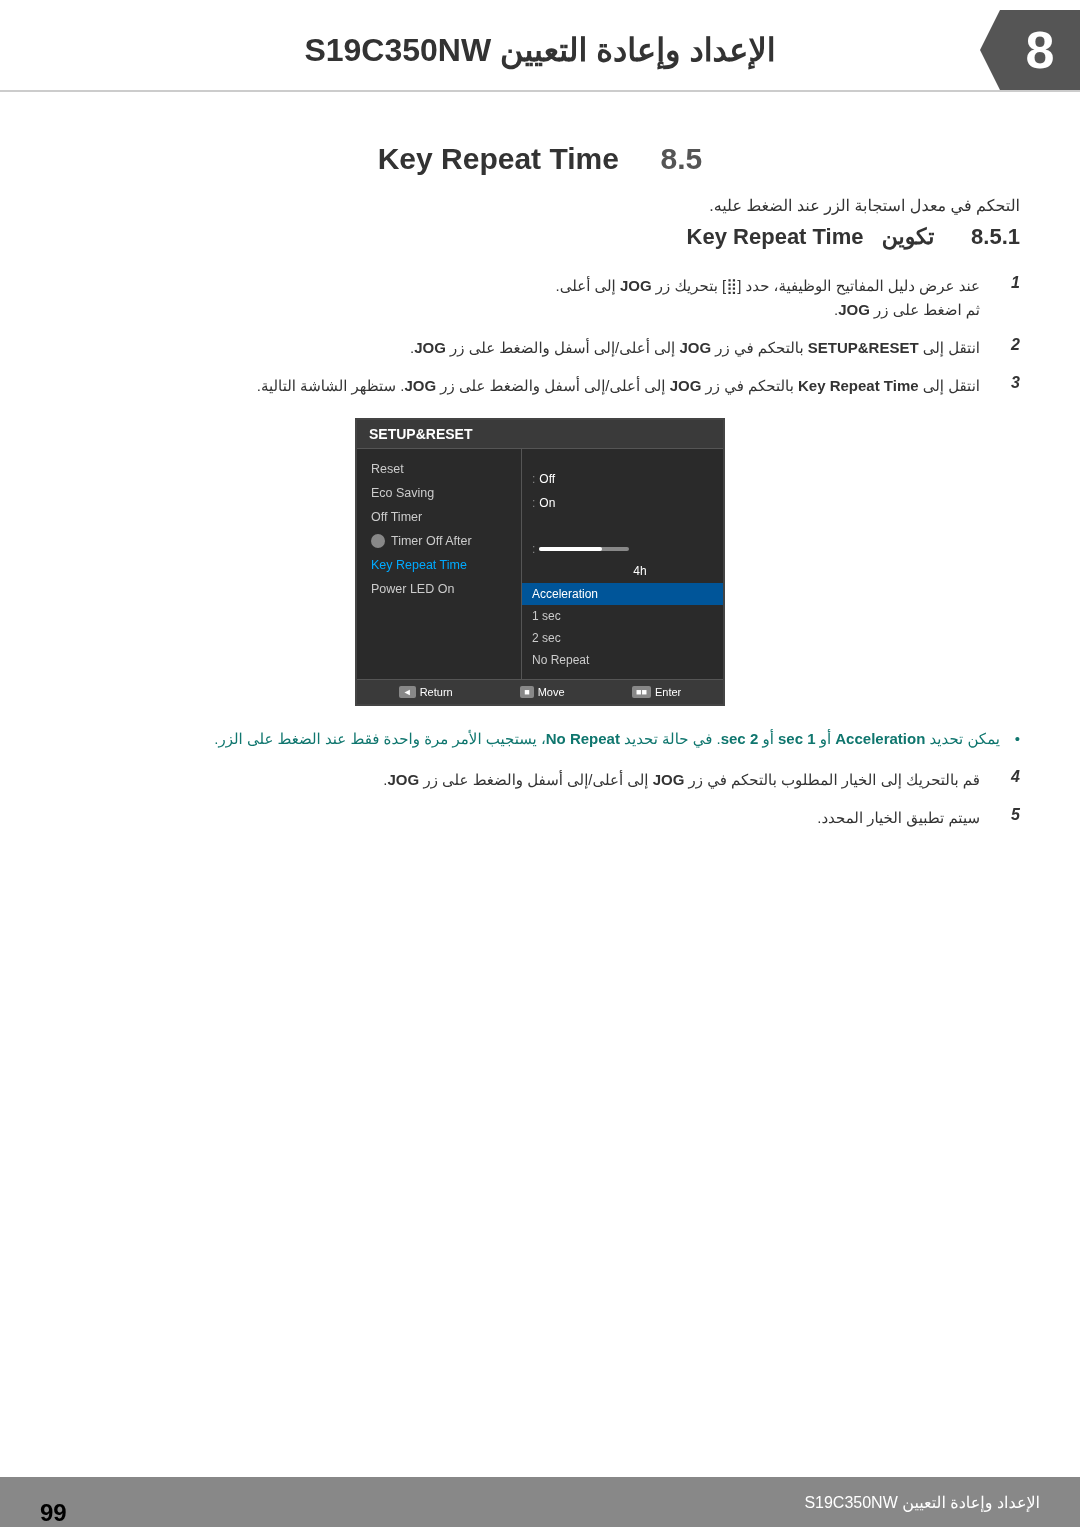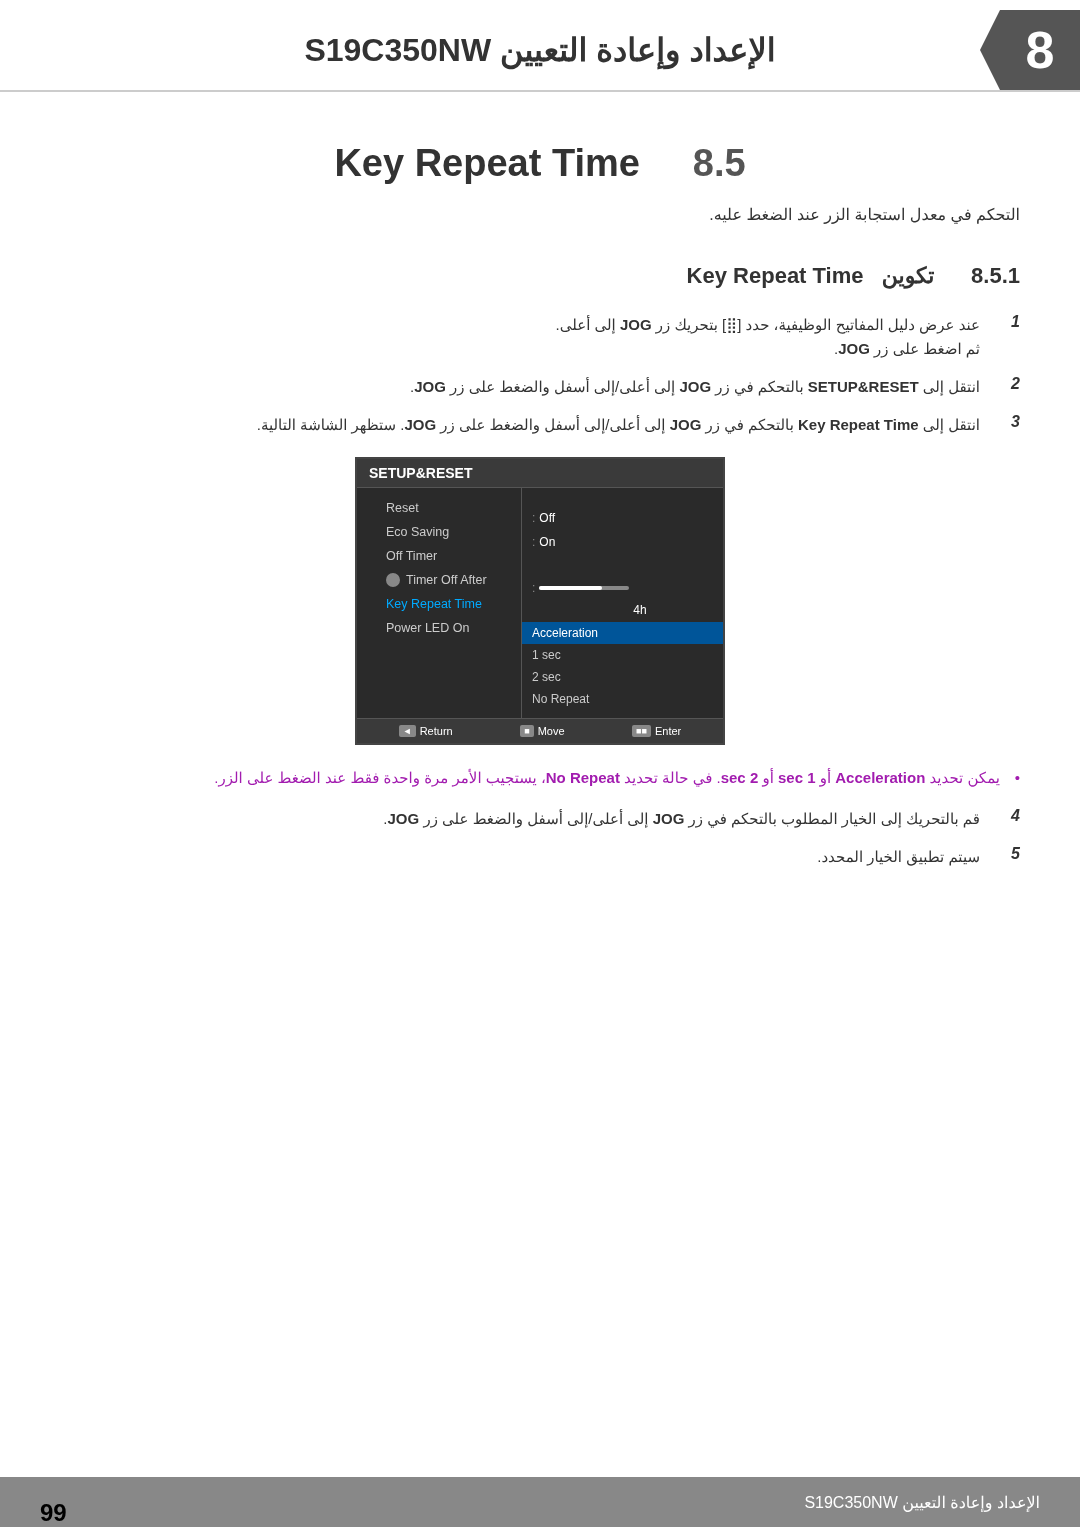--- a/index.html
+++ b/index.html
@@ -62,7 +62,7 @@
     
     .section-title {
       text-align: center;
-      font-size: 38px;
+      font-size: 30px;
       font-weight: bold;
       color: #333333;
       margin: 30px 0 20px 0;

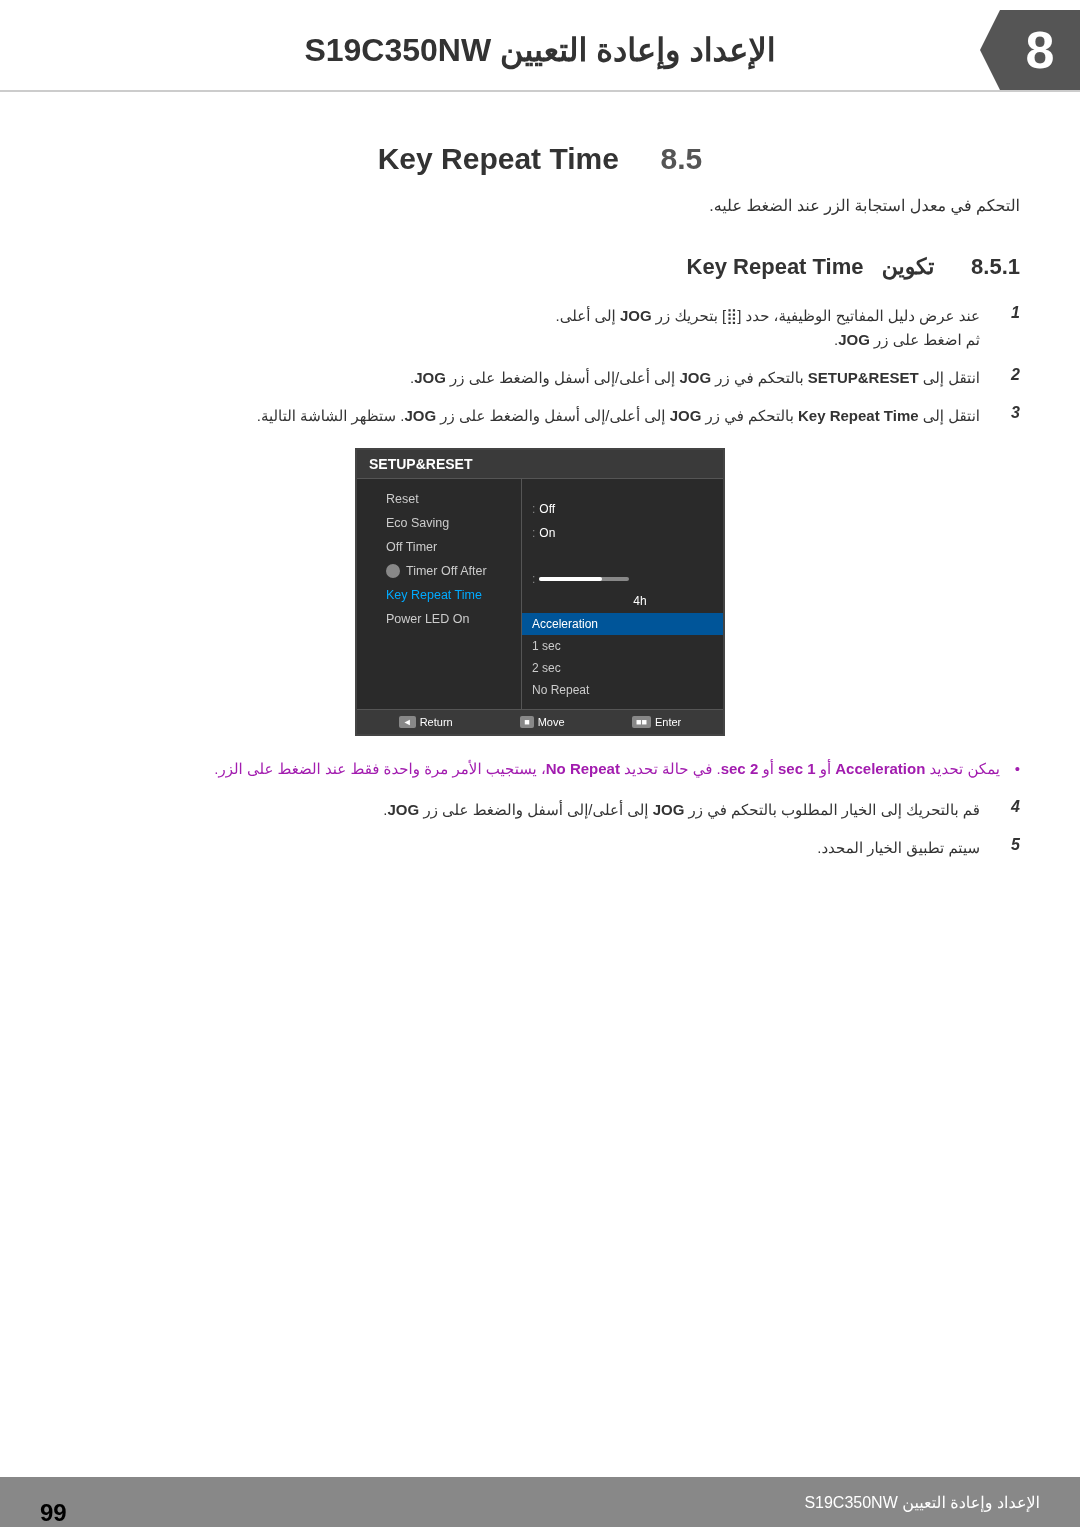--- a/index.html
+++ b/index.html
@@ -77,7 +77,7 @@
       text-align: right;
       font-size: 16px;
       color: #333;
-      margin-bottom: 39px;
+      margin-bottom: 9px;
       direction: rtl;
     }
 

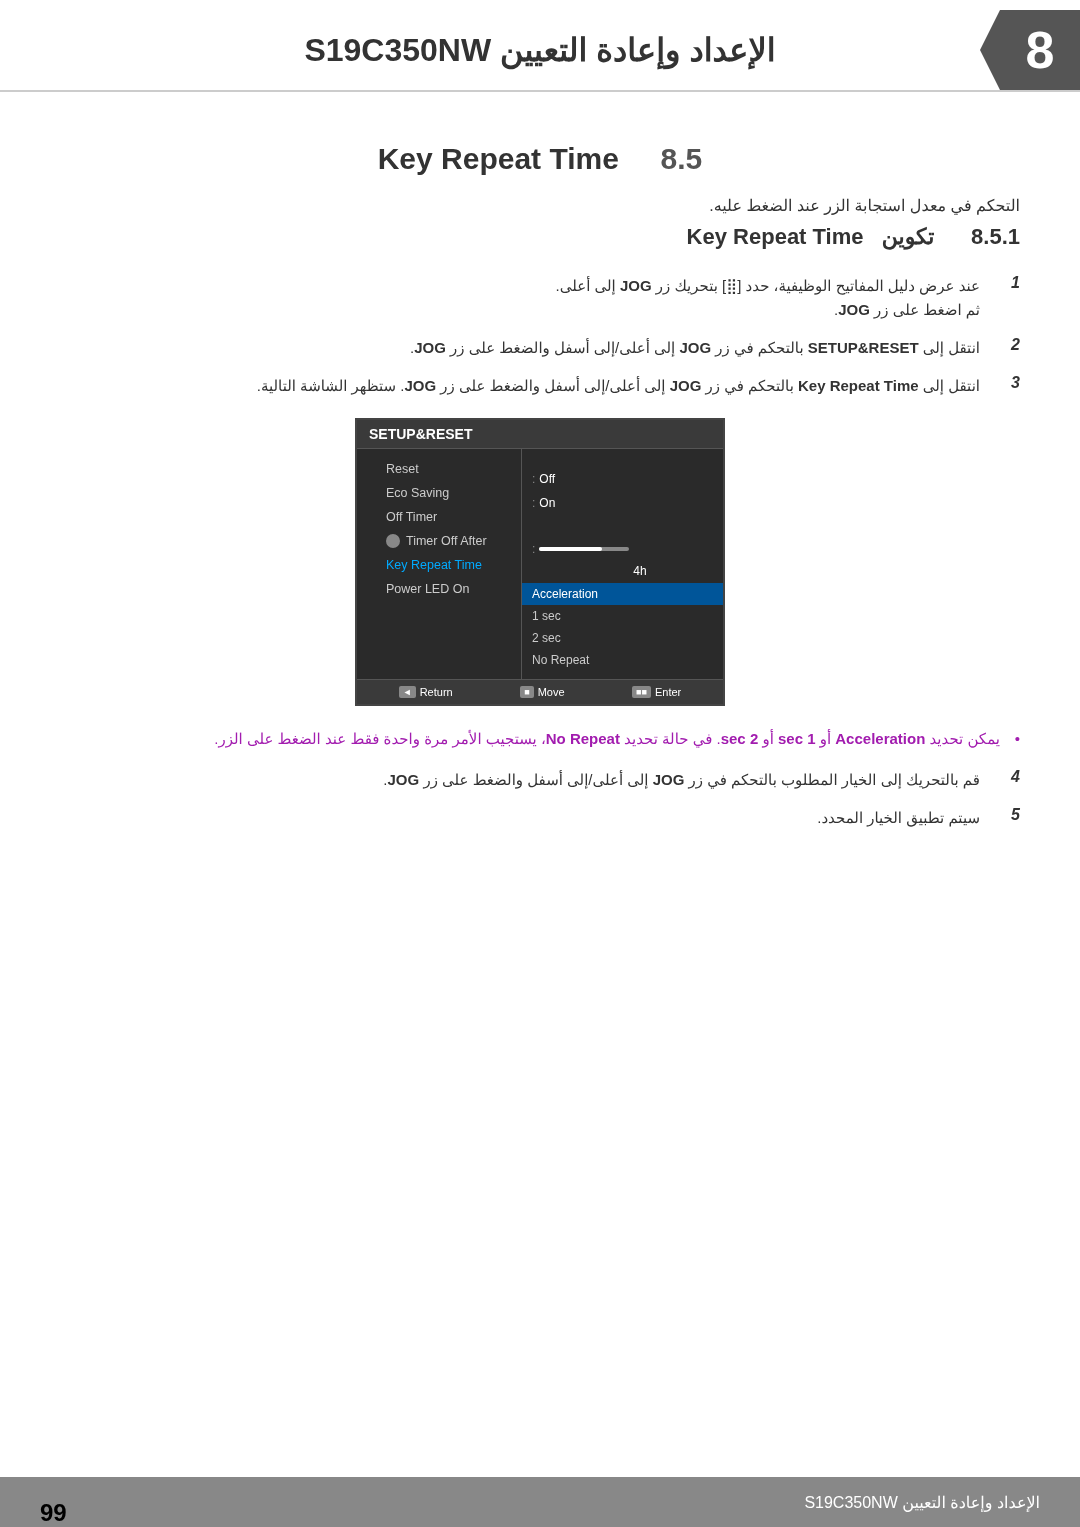--- a/index.html
+++ b/index.html
@@ -148,7 +148,7 @@
     }
     .screen-left {
       width: 165px;
-      padding: 8px 15px;
+      padding: 8px 0;
       border-right: 1px solid #555;
     }
     .screen-menu-item {

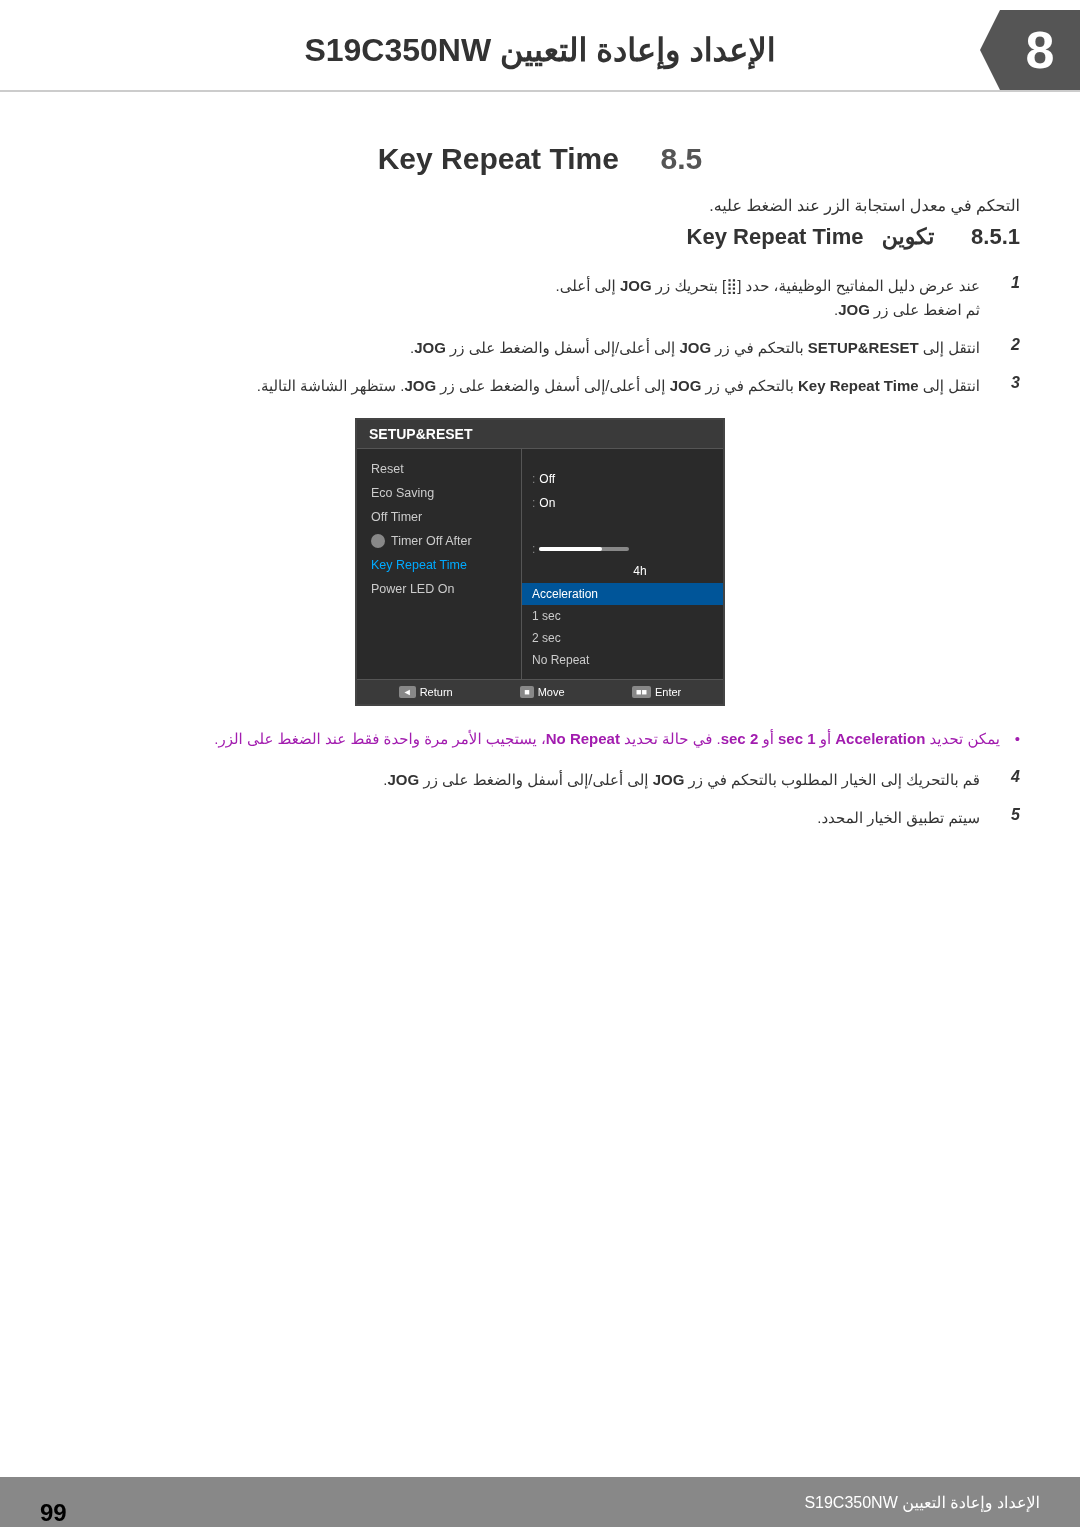--- a/index.html
+++ b/index.html
@@ -248,7 +248,7 @@
       direction: rtl;
       text-align: right;
       font-size: 15px;
-      color: #a21caf;
+      color: #0f766e;
       margin: 16px 0 16px 0;
       padding-right: 20px;
       position: relative;

